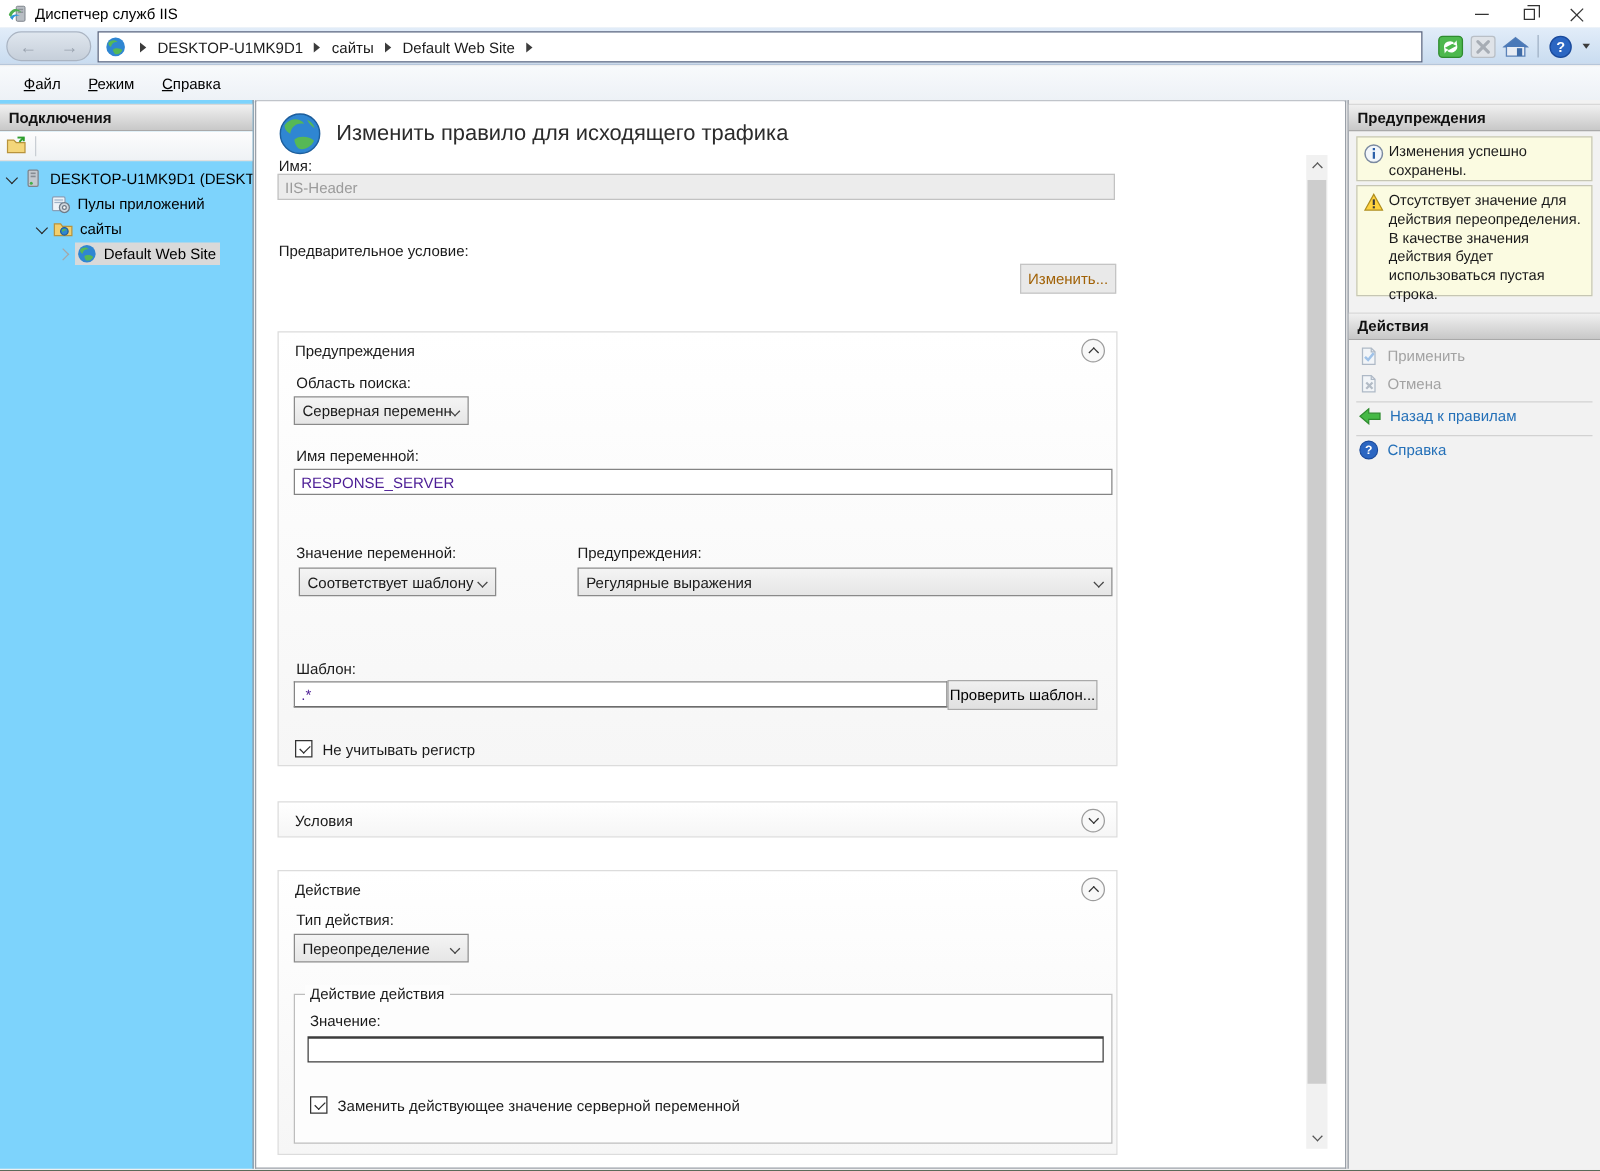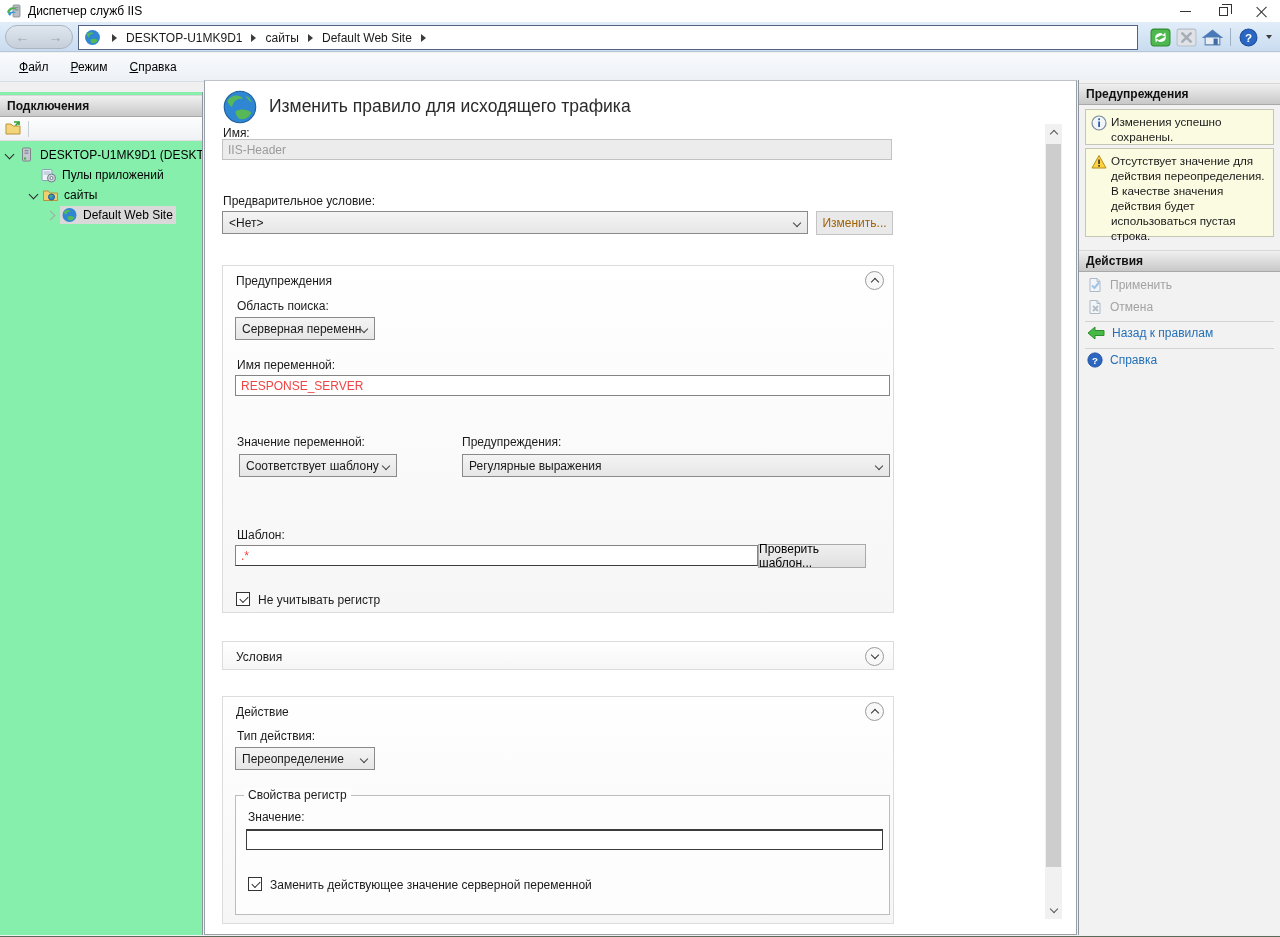--- a/index.html
+++ b/index.html
@@ -41,7 +41,7 @@
   .menu-item u { text-decoration:underline; }
 
   
-  .left-panel { position:absolute; left:0; top:80px; width:203px; bottom:1px; background:#86efac; border-right:1px solid #8f959e;margin-top:12px; }
+  .left-panel { position:absolute; left:0; top:80px; width:203px; bottom:1px; background:#7dd3fc; border-right:1px solid #8f959e; }
   .center { position:absolute; left:204px; top:80px; width:873px; bottom:1px; background:#ffffff; border:1px solid #9aa0a8; border-top-color:#c0c4ca; }
   .right-panel { position:absolute; left:1078px; top:80px; width:202px; bottom:1px; background:#f2f2f2; border-left:1px solid #8f959e; }
 

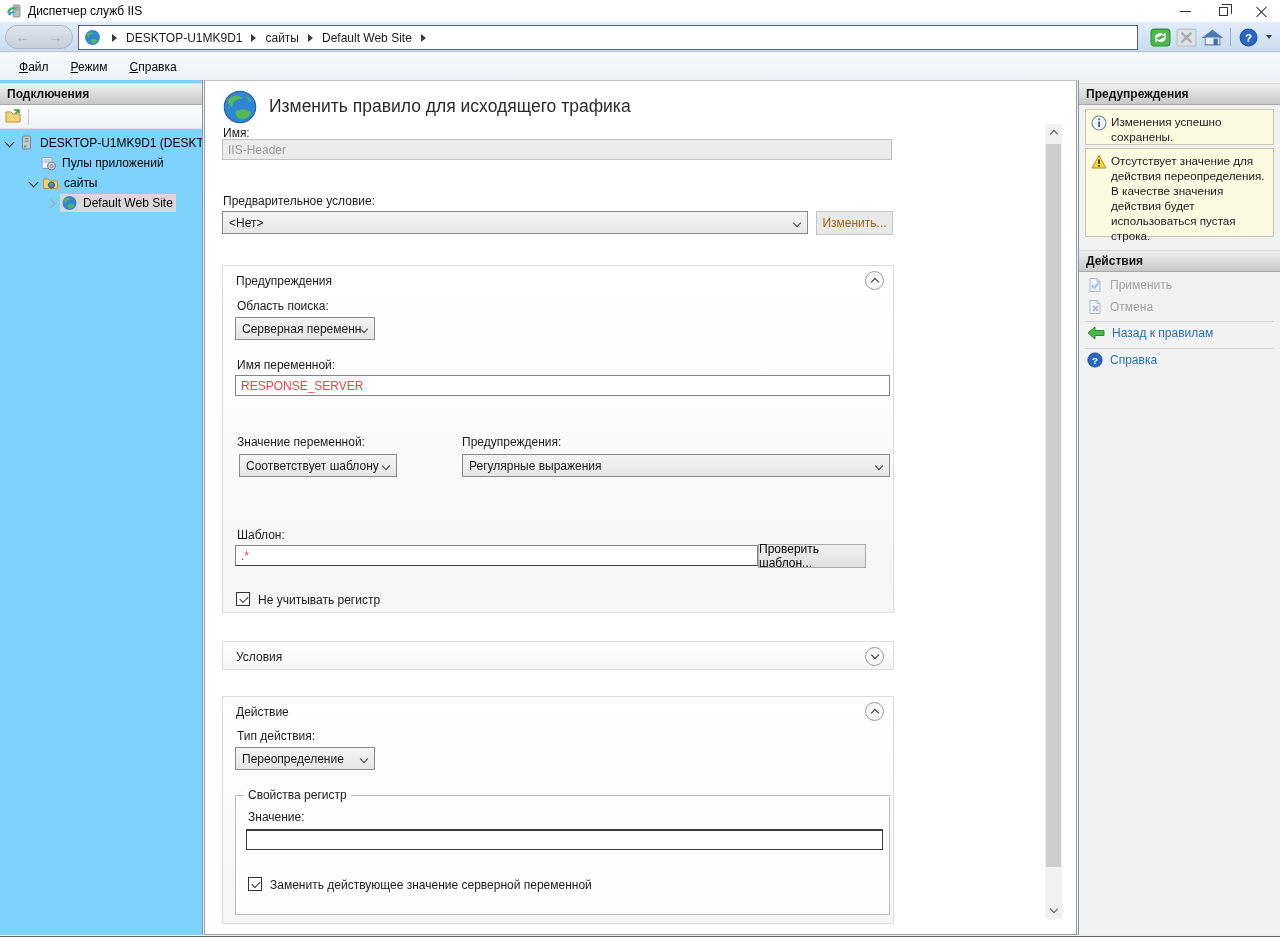--- a/index.html
+++ b/index.html
@@ -241,10 +241,6 @@
     <input class="txt disabled" style="left: 17px; top: 58px; width: 670px;" disabled="" value="IIS-Header">
 
     <div class="lbl" style="left:18px; top:113px">Предварительное условие:</div>
-    <div class="combo" style="left:17px; top:130px; width:586px">
-      <span>&lt;Нет&gt;</span>
-        <i class="chev"></i>
-    </div>
     <div class="btn disabled" style="left:611px; top:130px; width:77px">Изменить...</div>
 
     <div class="section" style="top:184px; height:348px">

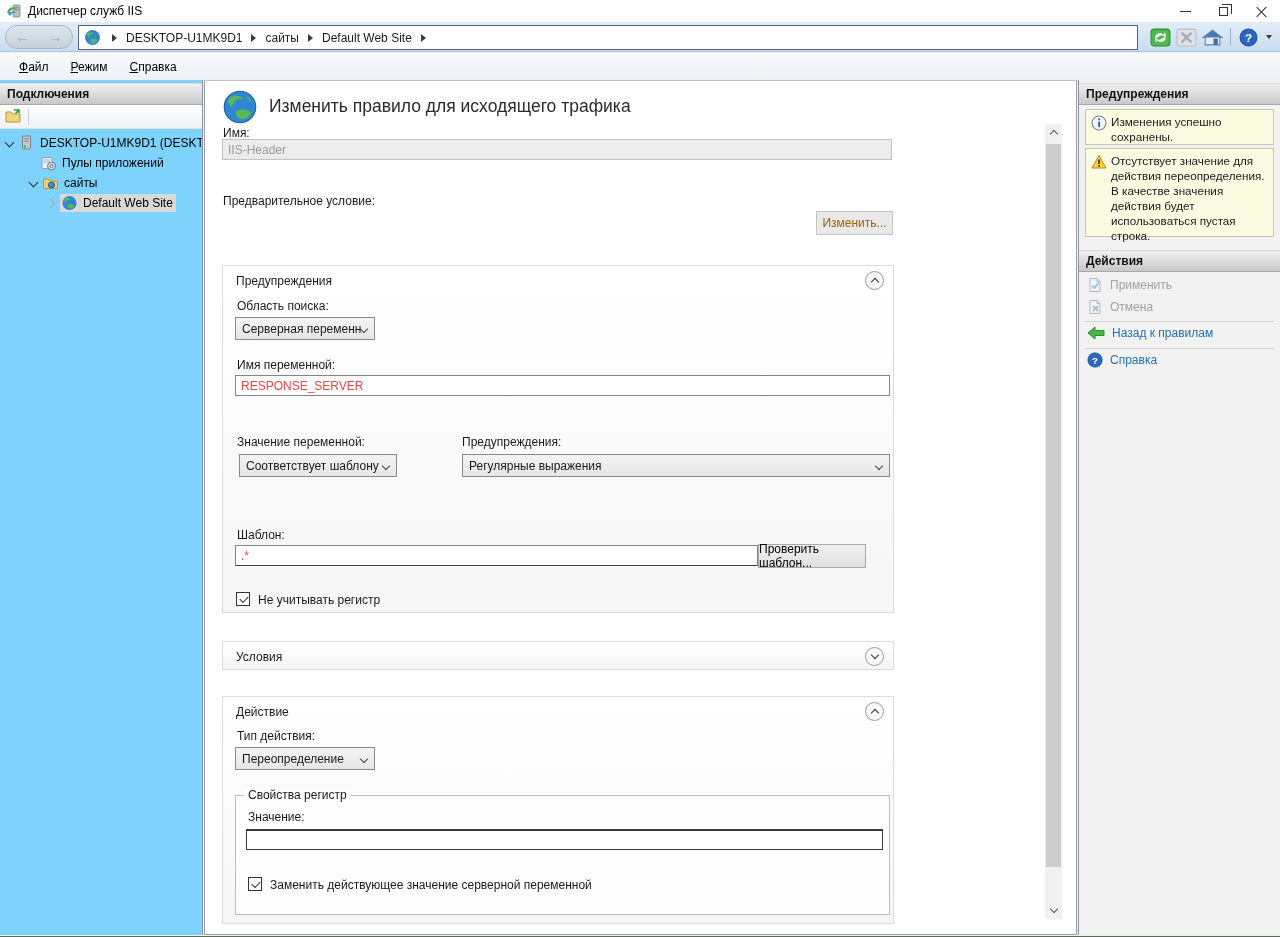--- a/index.html
+++ b/index.html
@@ -64,7 +64,7 @@
   .pg-globe { position:absolute; left:17px; top:8px; width:36px; height:36px; }
   .pg-title { position:absolute; left:64px; top:15px; font-size:17.5px; color:#2b2b2b; }
   .lbl { position:absolute; color:#1a1a1a; }
-  .txt { position:absolute; height:21px; border:1px solid #848484; background:#fff; font-family:"Liberation Sans",sans-serif; font-size:12px; padding:0 5px; color:#ef4444; }
+  .txt { position:absolute; height:21px; border:1px solid #848484; background:#fff; font-family:"Liberation Sans",sans-serif; font-size:12px; padding:0 5px; color:#4c1d95; }
   .txt:disabled,.txt.disabled { background:#ececec; border-color:#c2c2c2; color:#9b9b9b; }
   .combo { position:absolute; height:23px; border:1px solid #8a8a8a; background:linear-gradient(#f4f4f4,#e6e6e6); display:flex; align-items:center; padding:0 22px 0 6px; color:#1a1a1a; }
   .combo .chev { position:absolute; right:7px; top:8px; width:6px; height:6px; border-right:1.4px solid #444; border-bottom:1.4px solid #444; transform:rotate(45deg); }

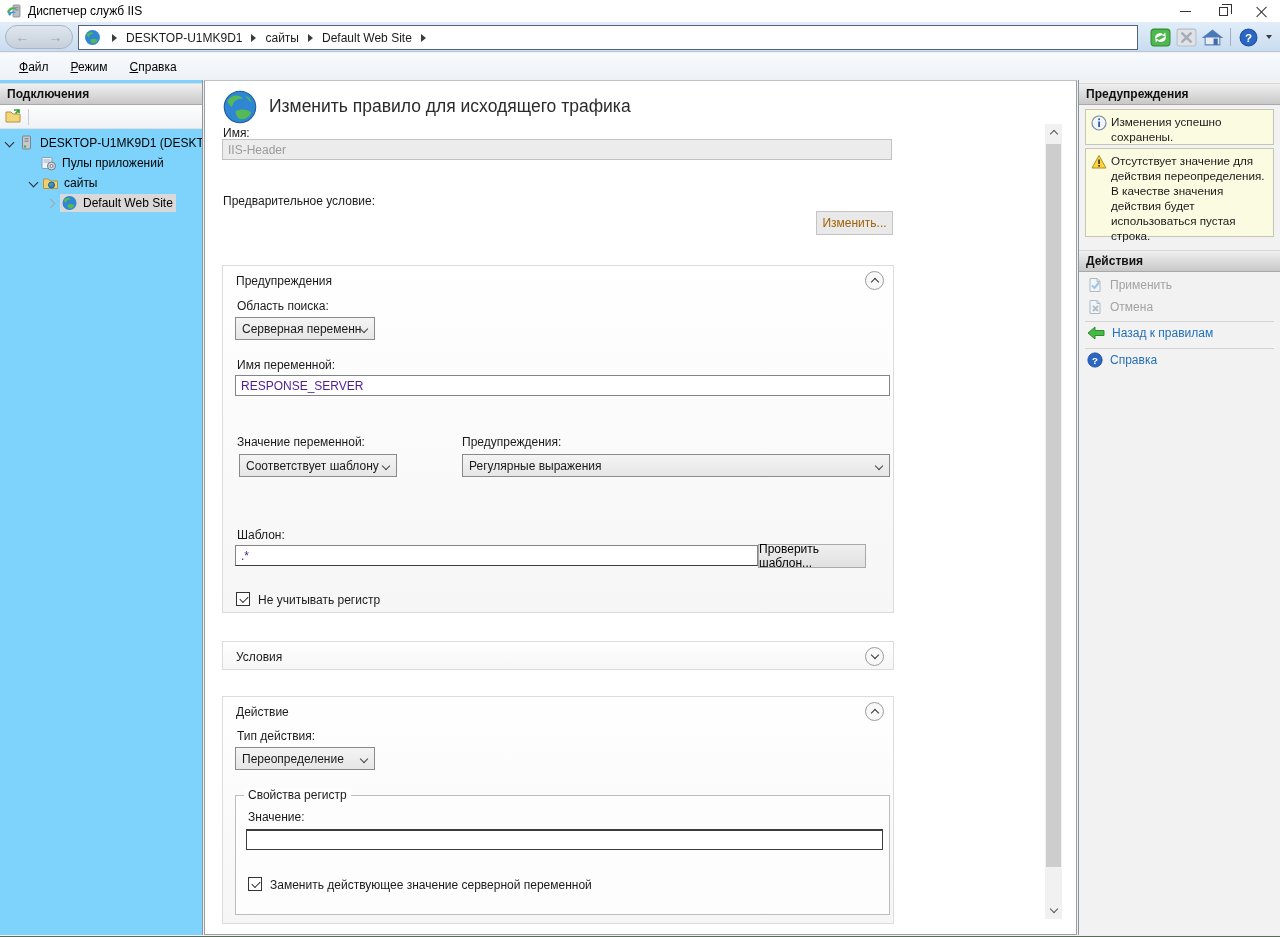--- a/index.html
+++ b/index.html
@@ -271,7 +271,7 @@
 
       <div class="lbl" style="left:14px; top:262px">Шаблон:</div>
       <input class="txt" style="left: 12px; top: 279px; width: 523px; border-bottom-color: rgb(60, 60, 60);" value=".*">
-      <div class="btn" style="left:535px; top:278px; width:108px">Проверить шаблон...</div>
+      <div class="btn" style="left:535px; top:278px; width:120px">Проверить шаблон...</div>
 
       <span class="chkbox" style="left:13px; top:326px"></span>
       <div class="lbl" style="left:35px; top:327px">Не учитывать регистр</div>

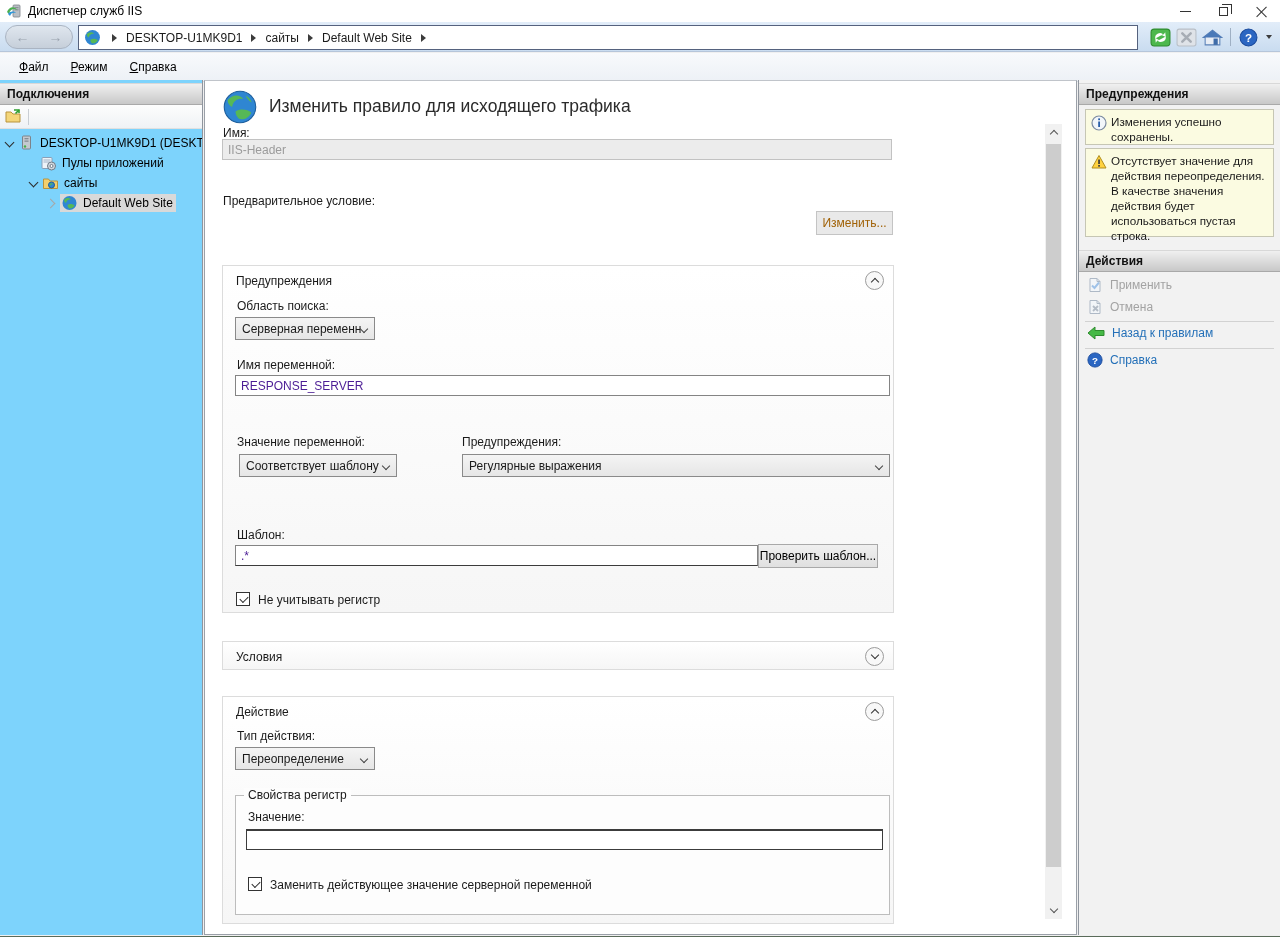--- a/index.html
+++ b/index.html
@@ -297,7 +297,7 @@
       </div>
 
       <div class="fieldset" style="left:12px; top:98px; width:655px; height:120px; background:#fdfdfd">
-        <span class="legend">Свойства регистр</span>
+        <span class="legend">Действие действия</span>
         <div class="lbl" style="left:12px; top:14px">Значение:</div>
         <input class="txt" style="left: 10px; top: 33px; width: 637px; border-color: rgb(60, 60, 60); border-top-width: 2px;" value="">
         <span class="chkbox" style="left:12px; top:81px"></span>

